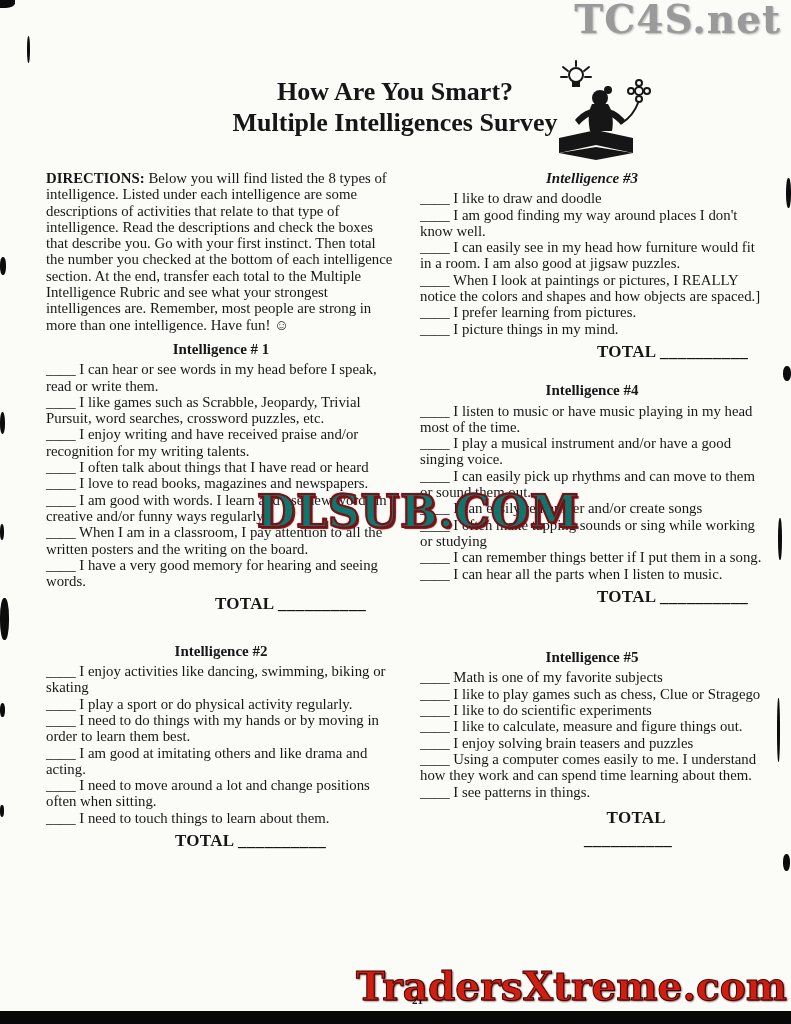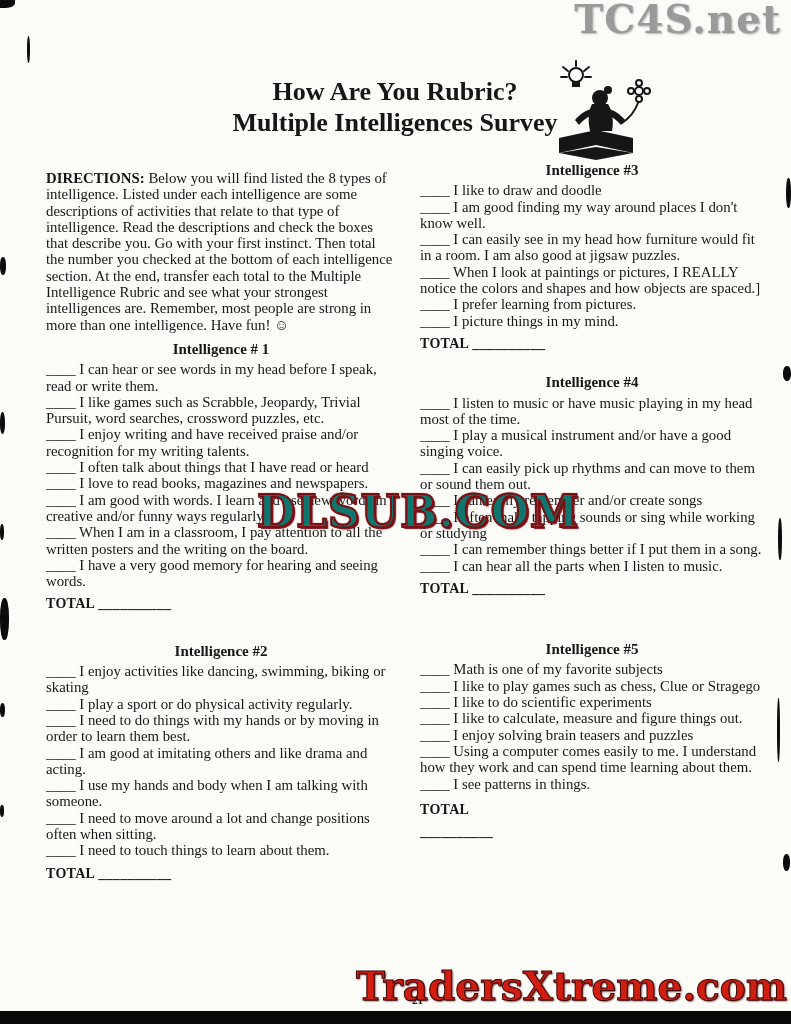--- a/index.html
+++ b/index.html
@@ -112,7 +112,7 @@
   <div class="wm-top">TC4S.net</div>
 
   <header class="title">
-    <div>How Are You Rubric?</div>
+    <div>How Are You Smart?</div>
     <div>Multiple Intelligences Survey</div>
   </header>
 

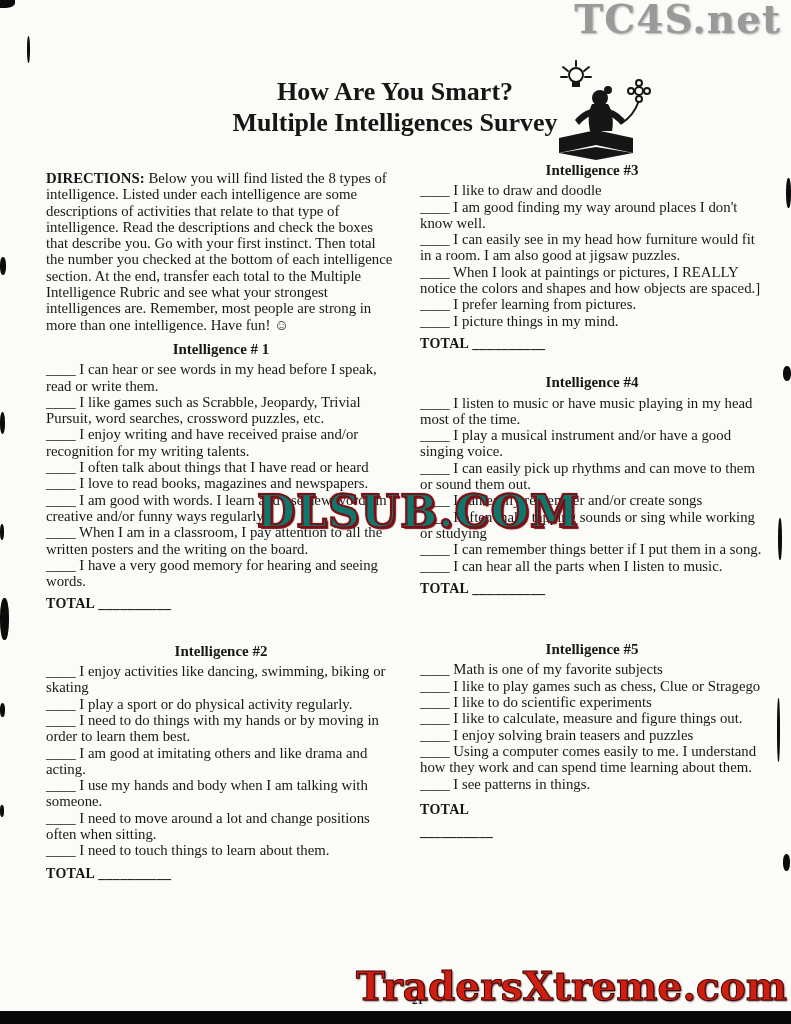--- a/index.html
+++ b/index.html
@@ -60,7 +60,7 @@
     font-weight:bold; text-align:center; font-size:15px;
     margin:8px 0 4px;
   }
-  .mt-0  { margin-top:0; }
+  .mt-0  { margin-top:8px;font-style:italic; }
   .mt-lg { margin-top:30px; }
   .mt-md { margin-top:22px; }
   .mt-xl { margin-top:44px; }

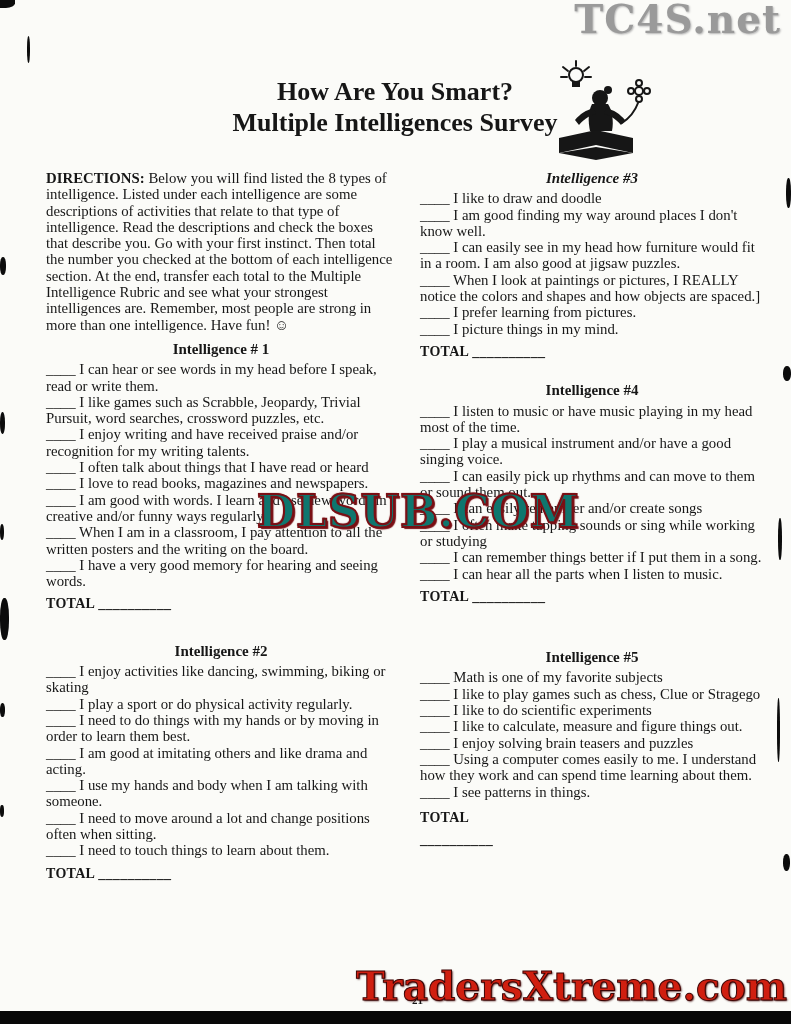--- a/index.html
+++ b/index.html
@@ -68,8 +68,8 @@
   .item { margin:0; }
 
   .total {
-    margin-top:7px; font-size:14px; font-weight:bold;
-    letter-spacing:.3px; text-align:left;
+    margin-top:7px; font-size:17px; font-weight:bold;
+    letter-spacing:.3px; text-align:right;
   }
   .total-1 { padding-right:30px; }
   .total-2 { padding-right:70px; }

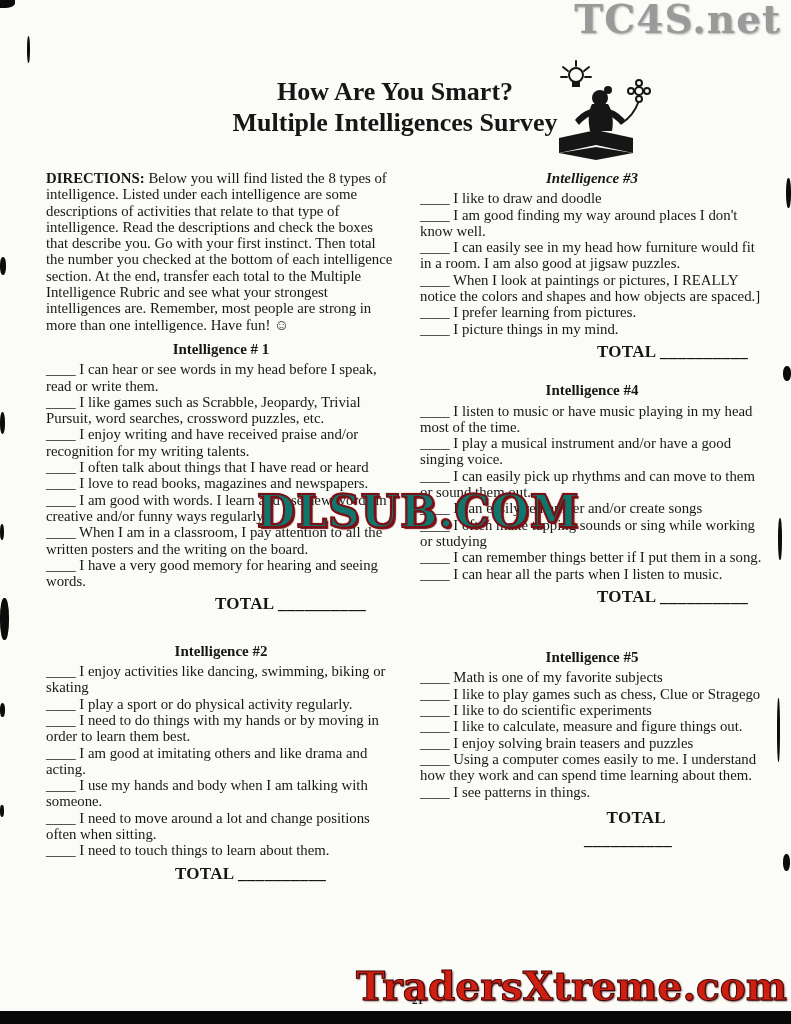--- a/index.html
+++ b/index.html
@@ -162,7 +162,6 @@
       <p class="item">____ I play a sport or do physical activity regularly.</p>
       <p class="item">____ I need to do things with my hands or by moving in order to learn them best.</p>
       <p class="item">____ I am good at imitating others and like drama and acting.</p>
-      <p class="item">____ I use my hands and body when I am talking with someone.</p>
       <p class="item">____ I need to move around a lot and change positions often when sitting.</p>
       <p class="item">____ I need to touch things to learn about them.</p>
       <p class="total total-2"><span>TOTAL</span> <span>__________</span></p>

